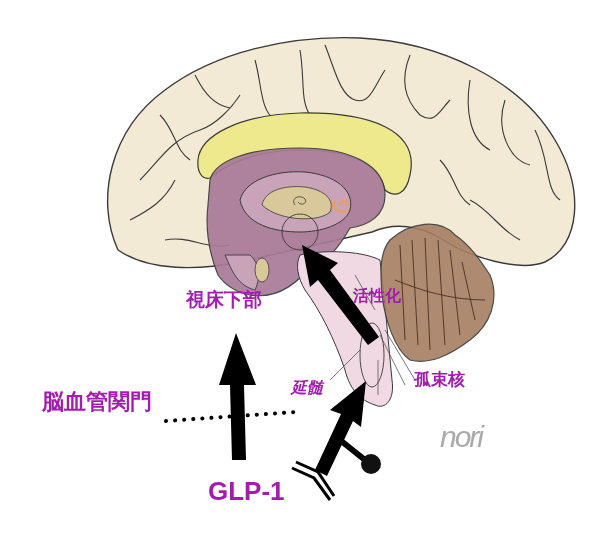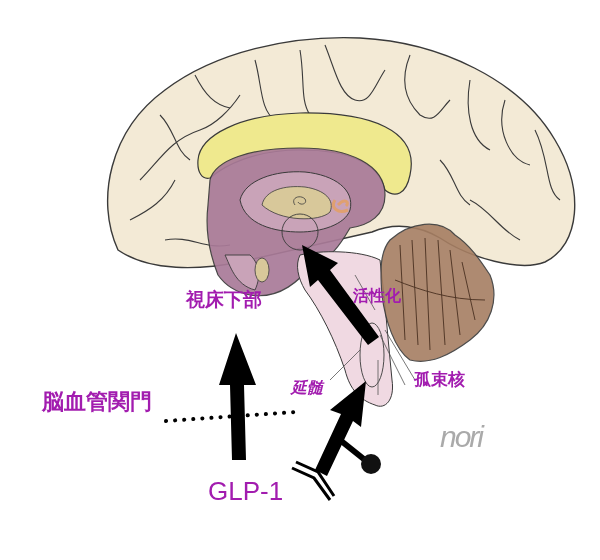--- a/index.html
+++ b/index.html
@@ -12,7 +12,7 @@
     .lbl-medulla { left: 291px; top: 380px; font-size: 16px; font-style: italic; }
     .lbl-nts { left: 414px; top: 371px; font-size: 17px; }
     .lbl-bbb { left: 42px; top: 385px; font-size: 22px; margin-top: 6px; }
-    .lbl-glp1 { left: 208px; top: 478px; font-size: 26px; font-weight: normal; font-family: "Liberation Sans", sans-serif; }
+    .lbl-glp1 { left: 208px; top: 478px; font-size: 26px; font-weight: bold; font-family: "Liberation Sans", sans-serif; }
     .signature { position: absolute; left: 440px; top: 420px; font-size: 30px; color: #aaa;
                  font-style: italic; font-family: Liberation Sans, sans-serif; letter-spacing: -2px; }
   </style>

